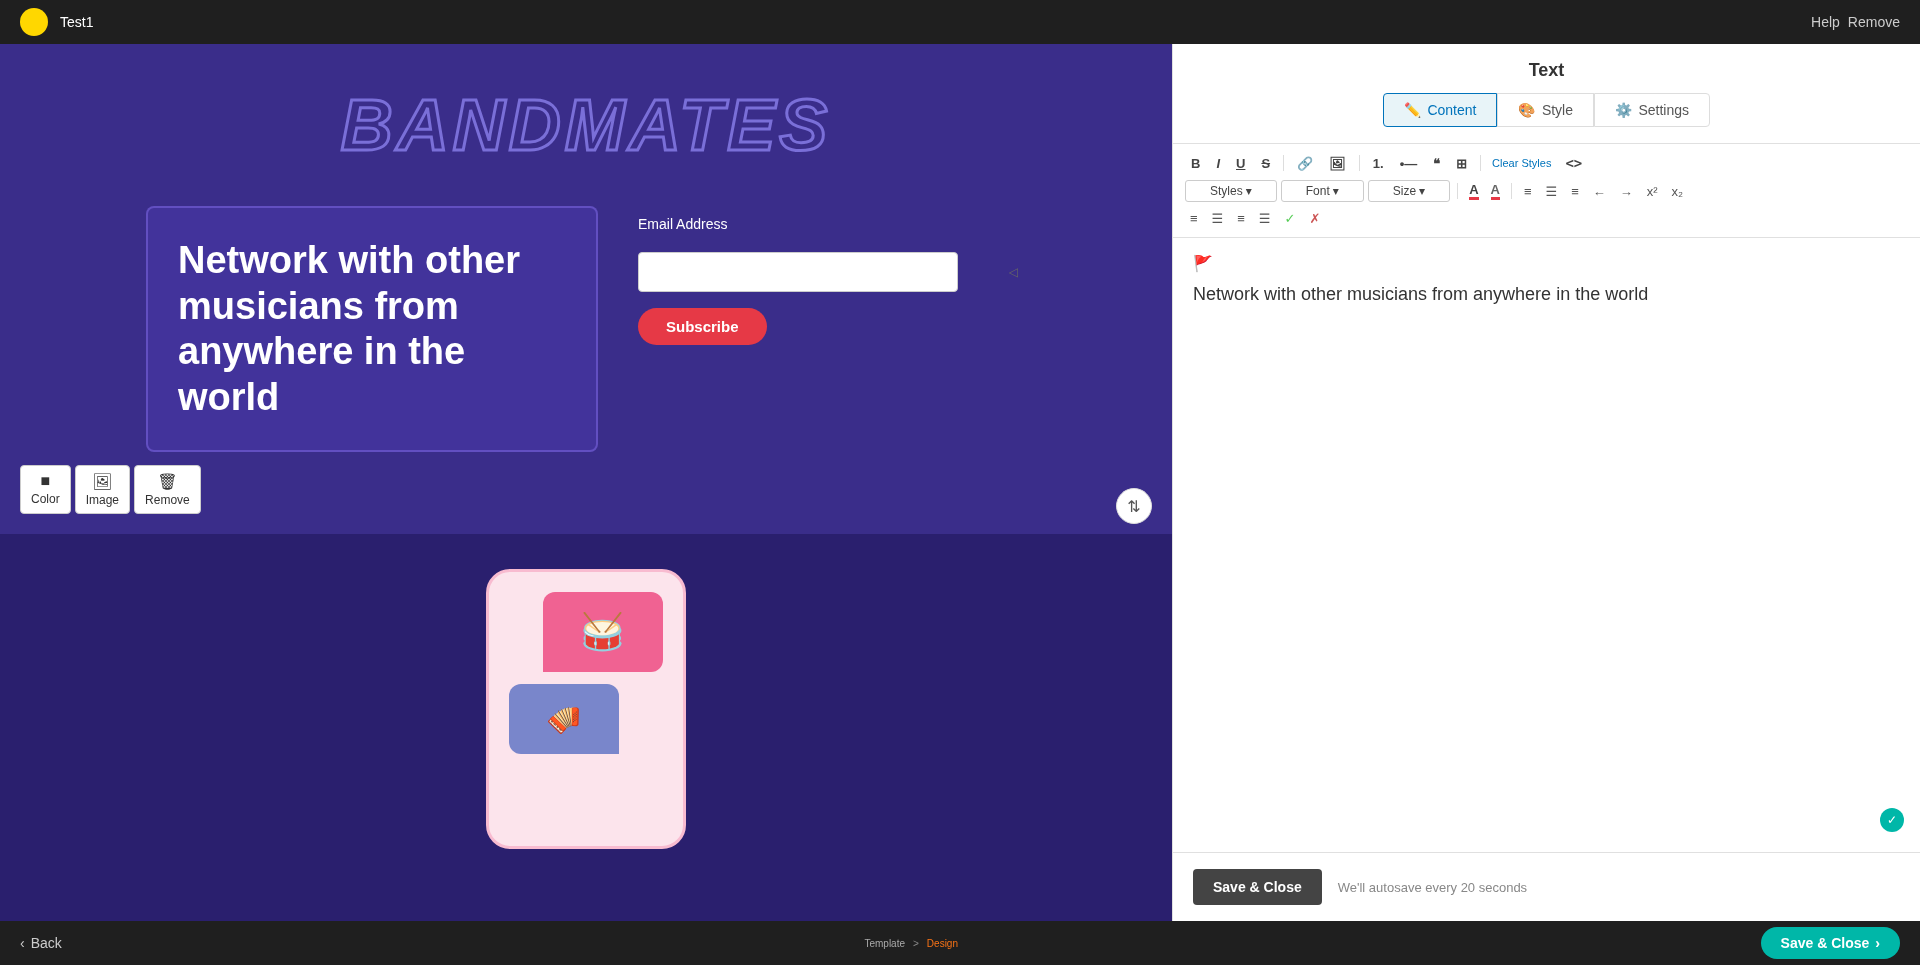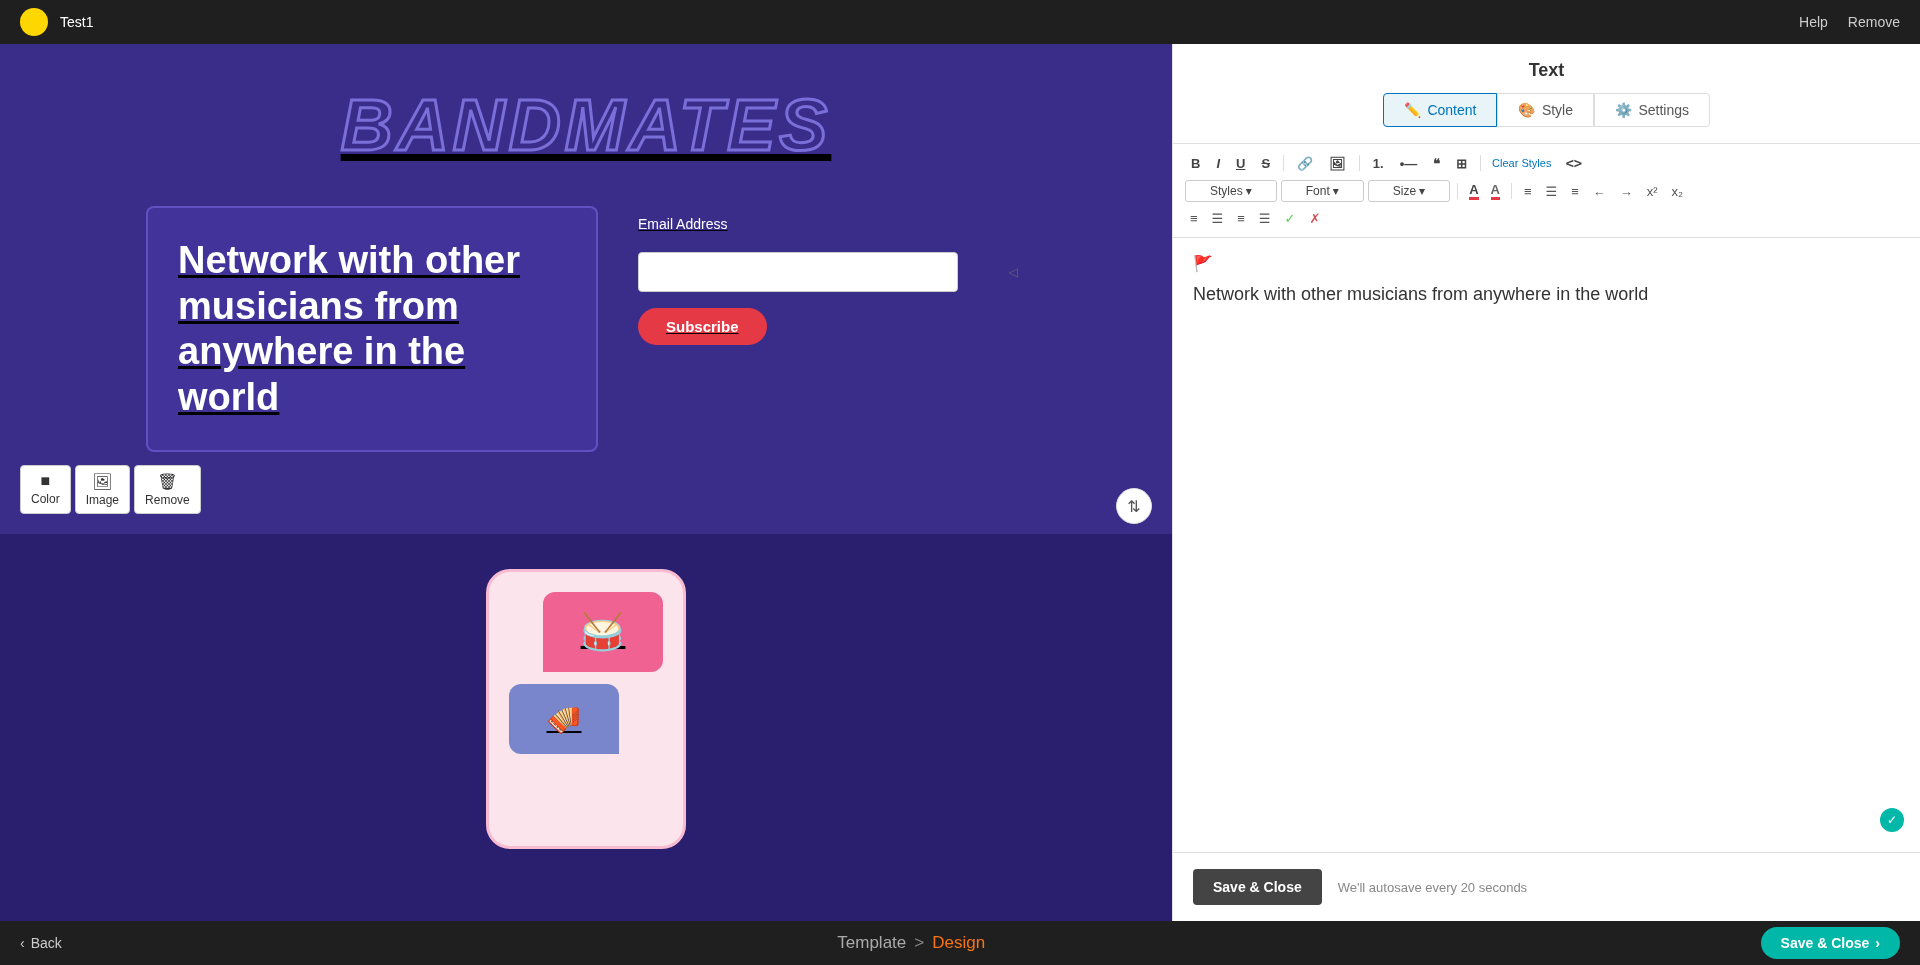--- a/index.html
+++ b/index.html
@@ -22,7 +22,7 @@
     .top-bar-left { display: flex; align-items: center; gap: 12px; }
     .mailchimp-logo { width: 28px; height: 28px; }
     .top-bar-title { color: #fff; font-size: 14px; font-weight: 500; }
-    .top-bar-right { display: flex; align-items: center; gap: 20px; }
+    .top-bar-right { display: flex; align-items: center; gap: 8px; }
     .top-bar-link { color: #ccc; font-size: 14px; cursor: pointer; text-decoration: none; }
 
     

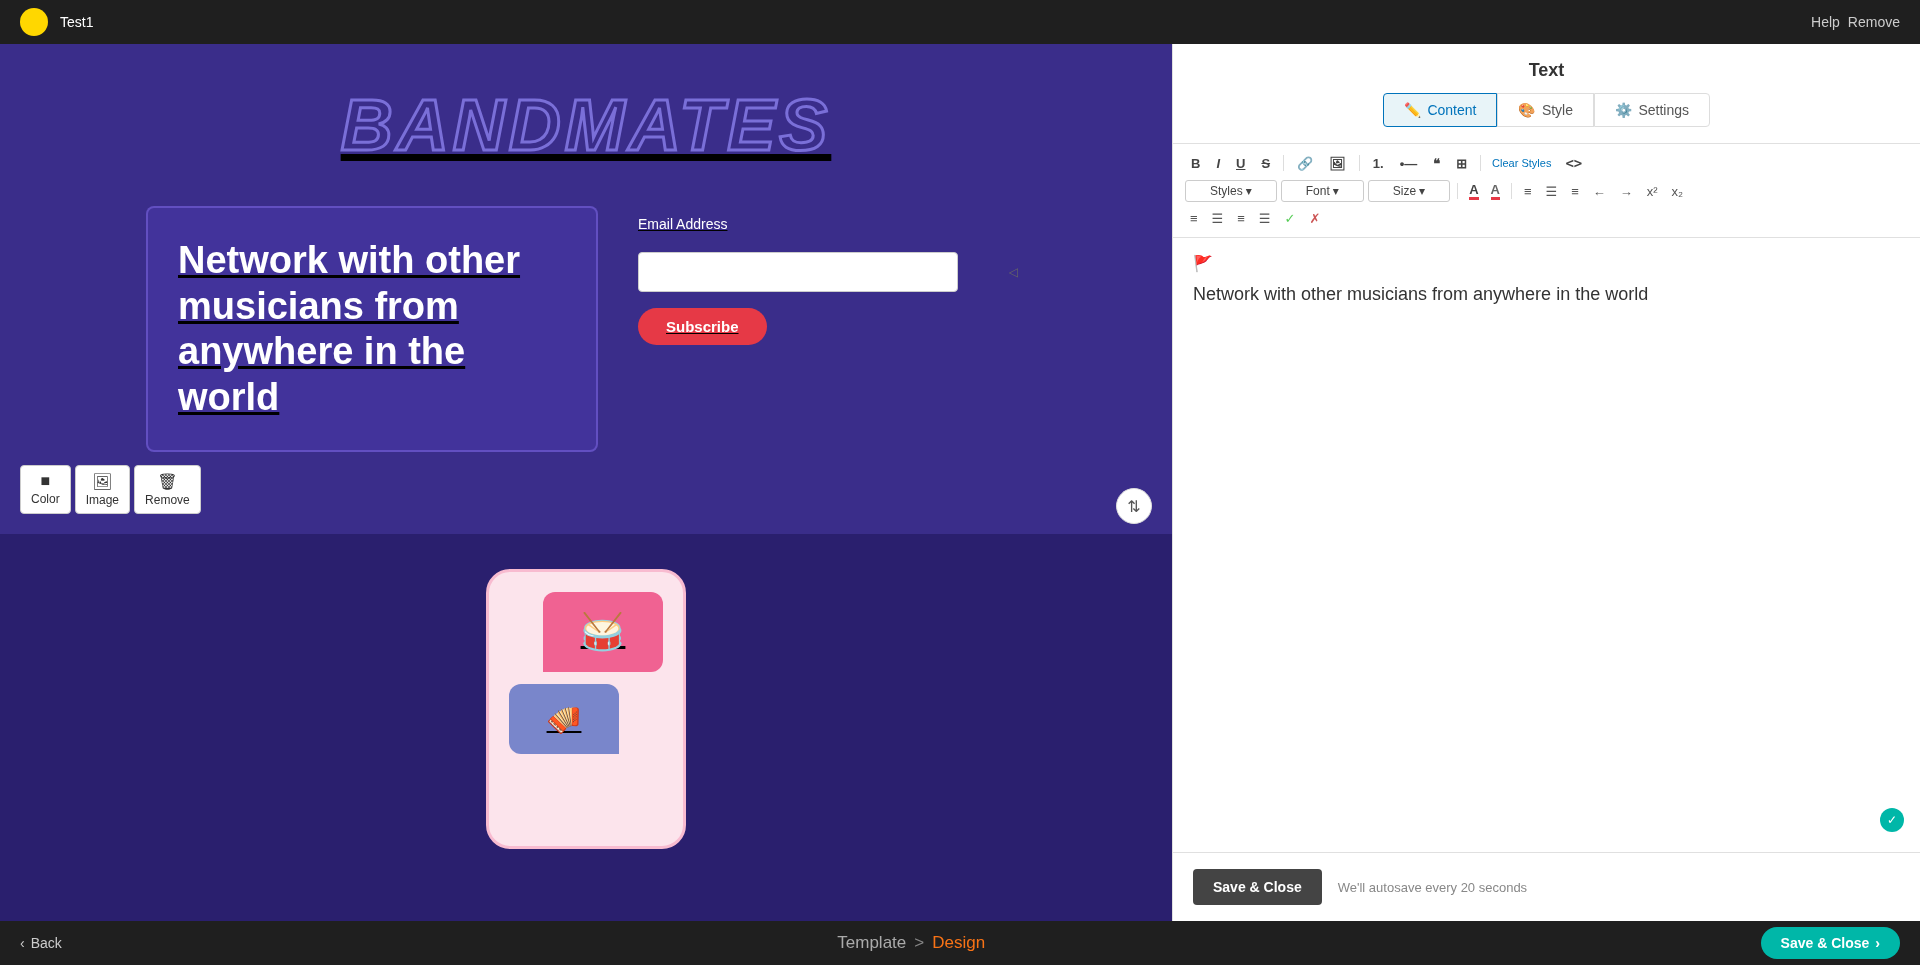--- a/index.html
+++ b/index.html
@@ -69,7 +69,6 @@
       background: #0c4a6e;
       overflow-y: auto;
       position: relative;
-      text-decoration: underline;
     }
 
     

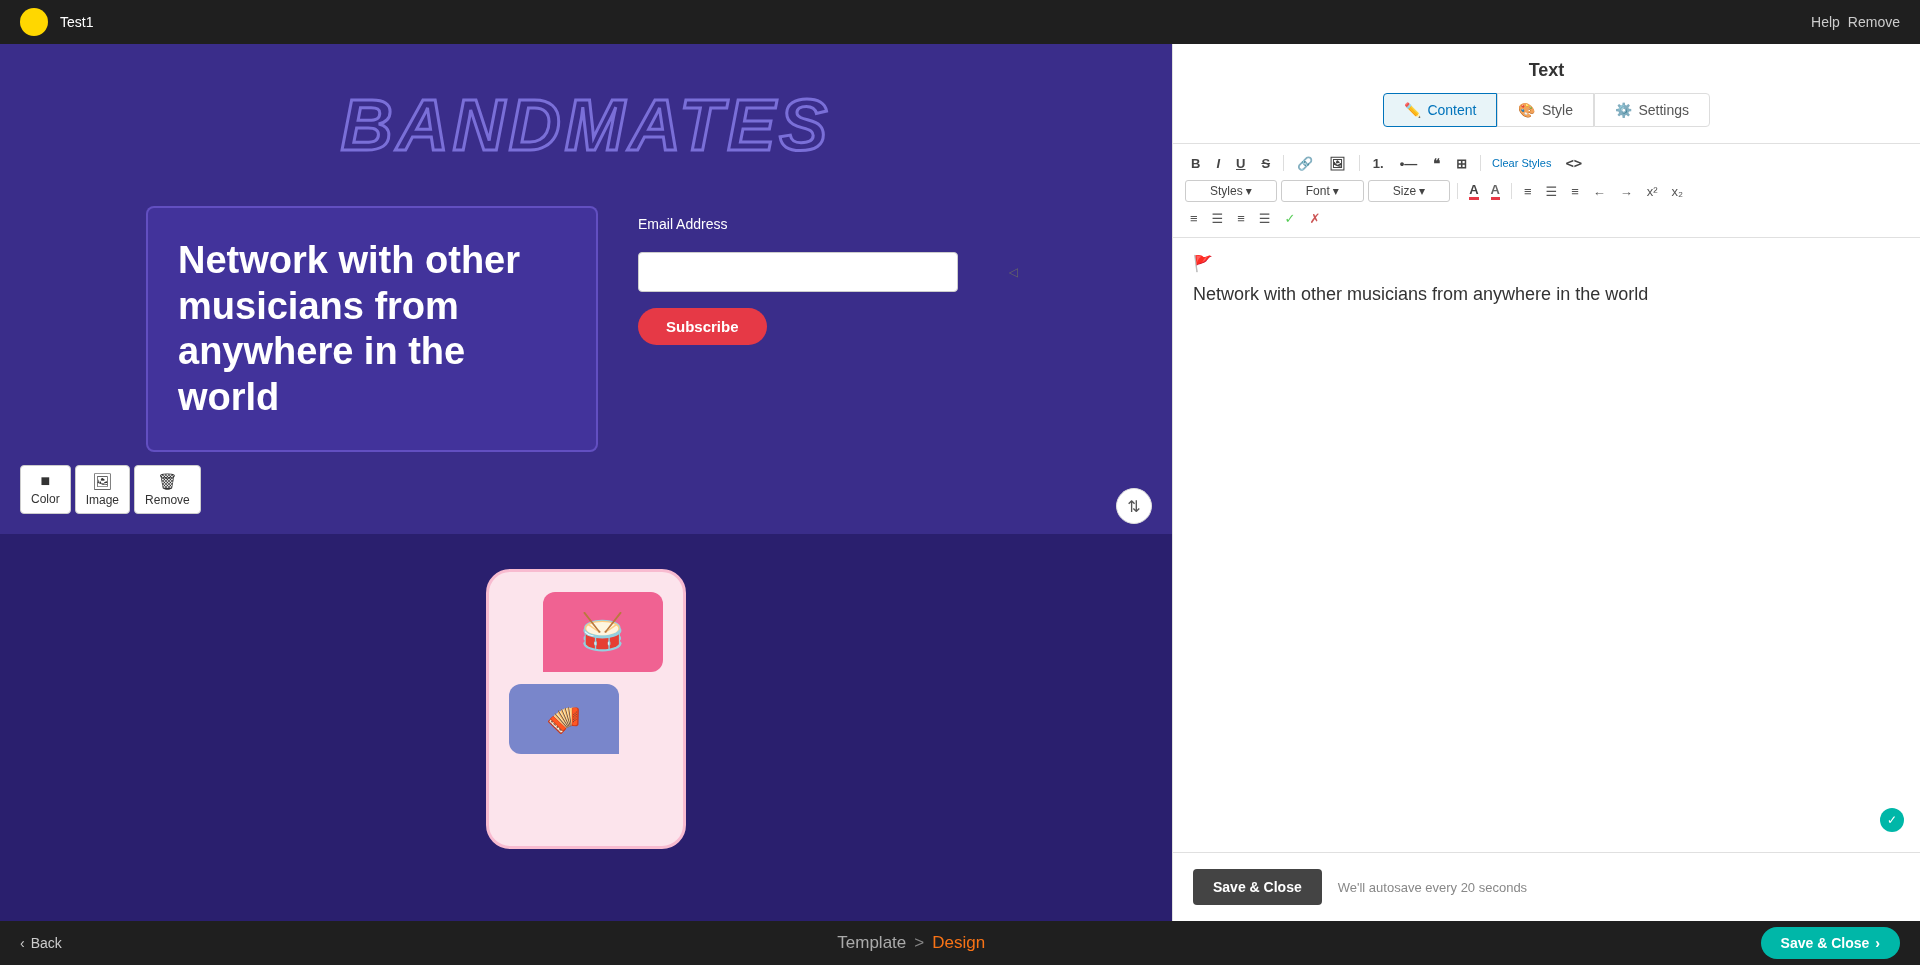--- a/index.html
+++ b/index.html
@@ -40,7 +40,7 @@
       z-index: 100;
     }
     .back-btn { color: #ccc; font-size: 14px; cursor: pointer; display: flex; align-items: center; gap: 6px; }
-    .breadcrumb { color: #aaa; font-size: 17px; display: flex; align-items: center; gap: 8px; }
+    .breadcrumb { color: #aaa; font-size: 10px; display: flex; align-items: center; gap: 8px; }
     .breadcrumb-active { color: #f97316; font-weight: 500; }
     .save-close-btn-bottom {
       background: #00b7a8;

